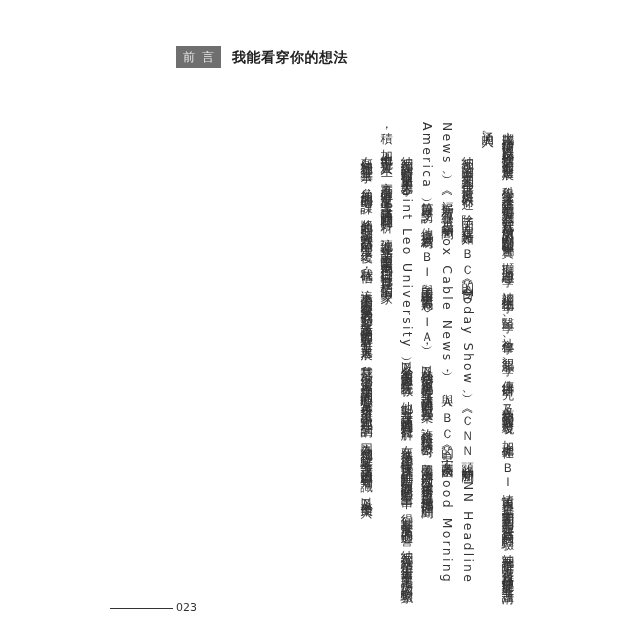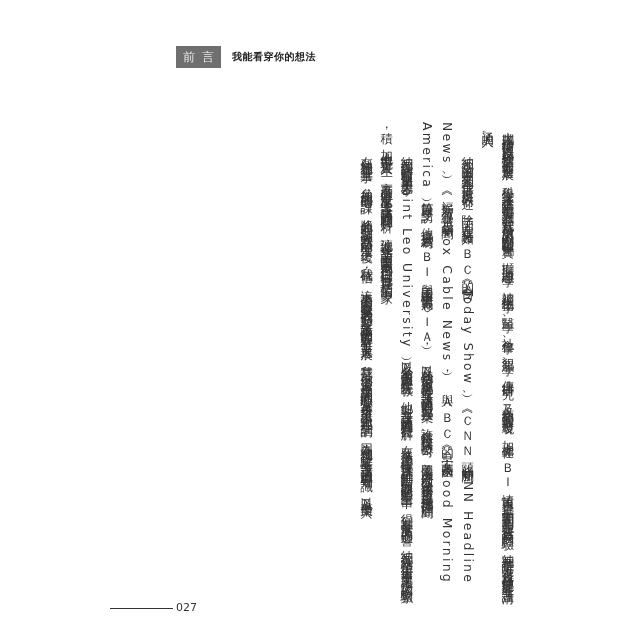--- a/index.html
+++ b/index.html
@@ -11,7 +11,7 @@
     display: flex; justify-content: space-between; padding: 0 7px; box-sizing: border-box;
   }
   .chapter-title {
-    position: absolute; left: 232px; top: 47px; font-size: 10px; font-weight: bold;
+    position: absolute; left: 232px; top: 47px; font-size: 14px; font-weight: bold;
     color: #222; line-height: 20px; letter-spacing: 0.5px;
   }
   .body-text {

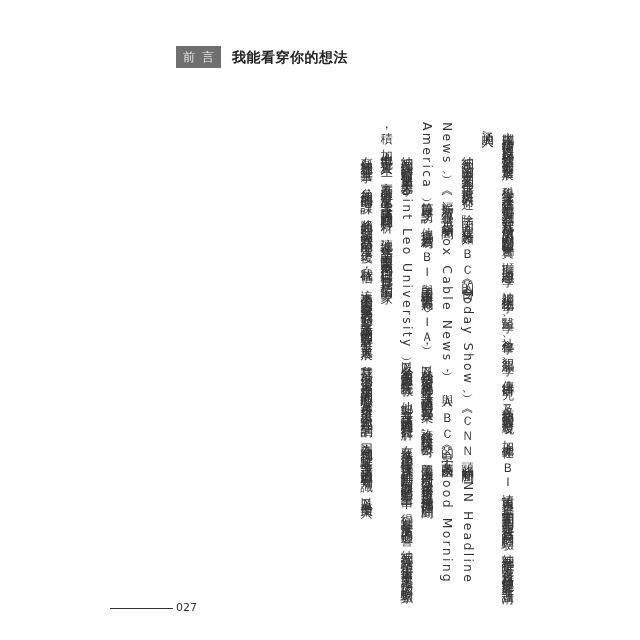--- a/index.html
+++ b/index.html
@@ -50,6 +50,6 @@
 </div>
 
 <div class="footer-line"></div>
-<div class="page-number">027</div>
+<div class="page-number">023</div>
 
 </body></html>

